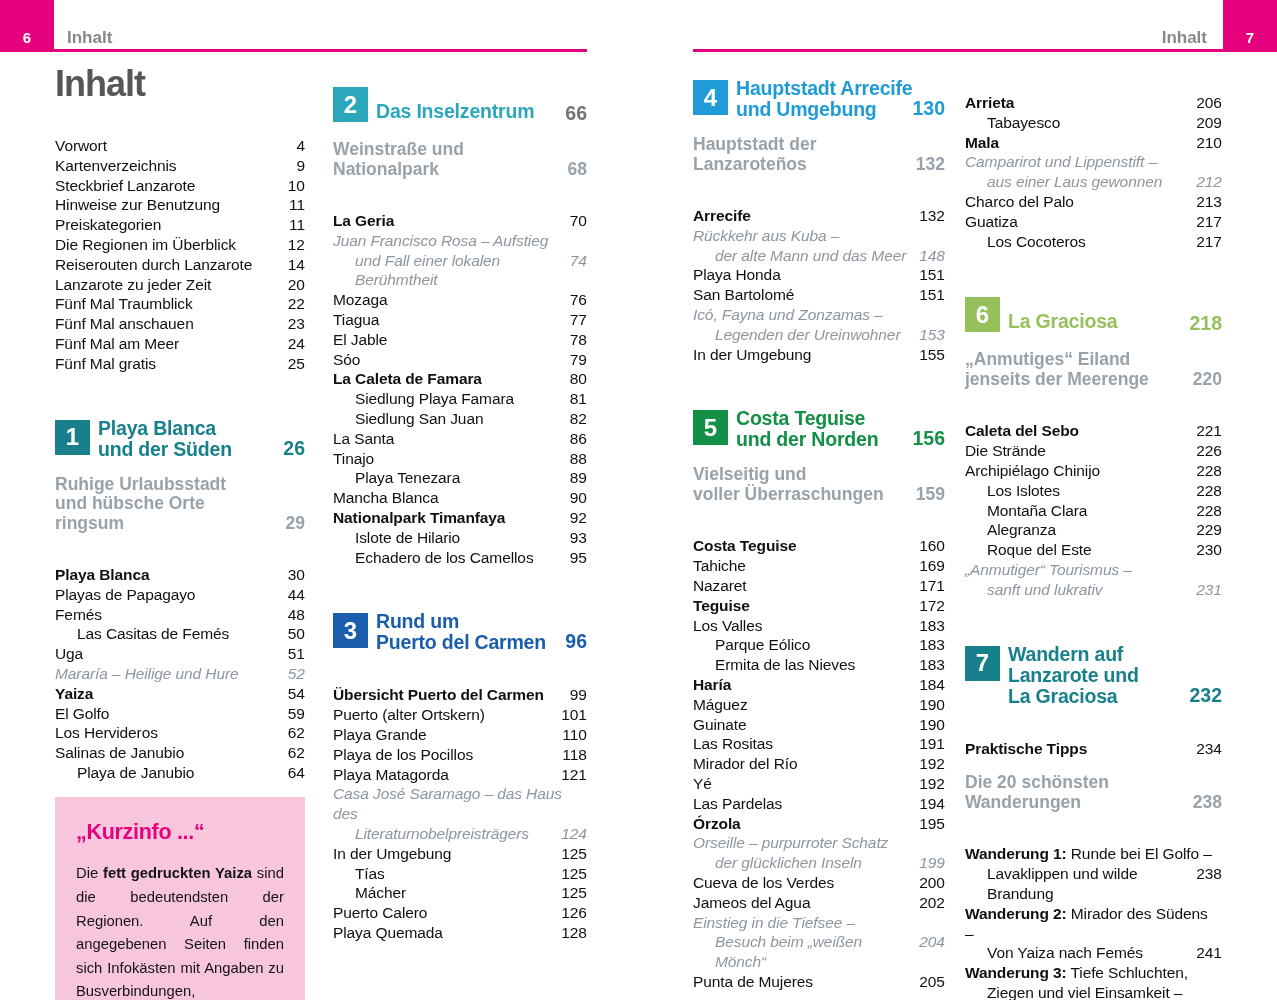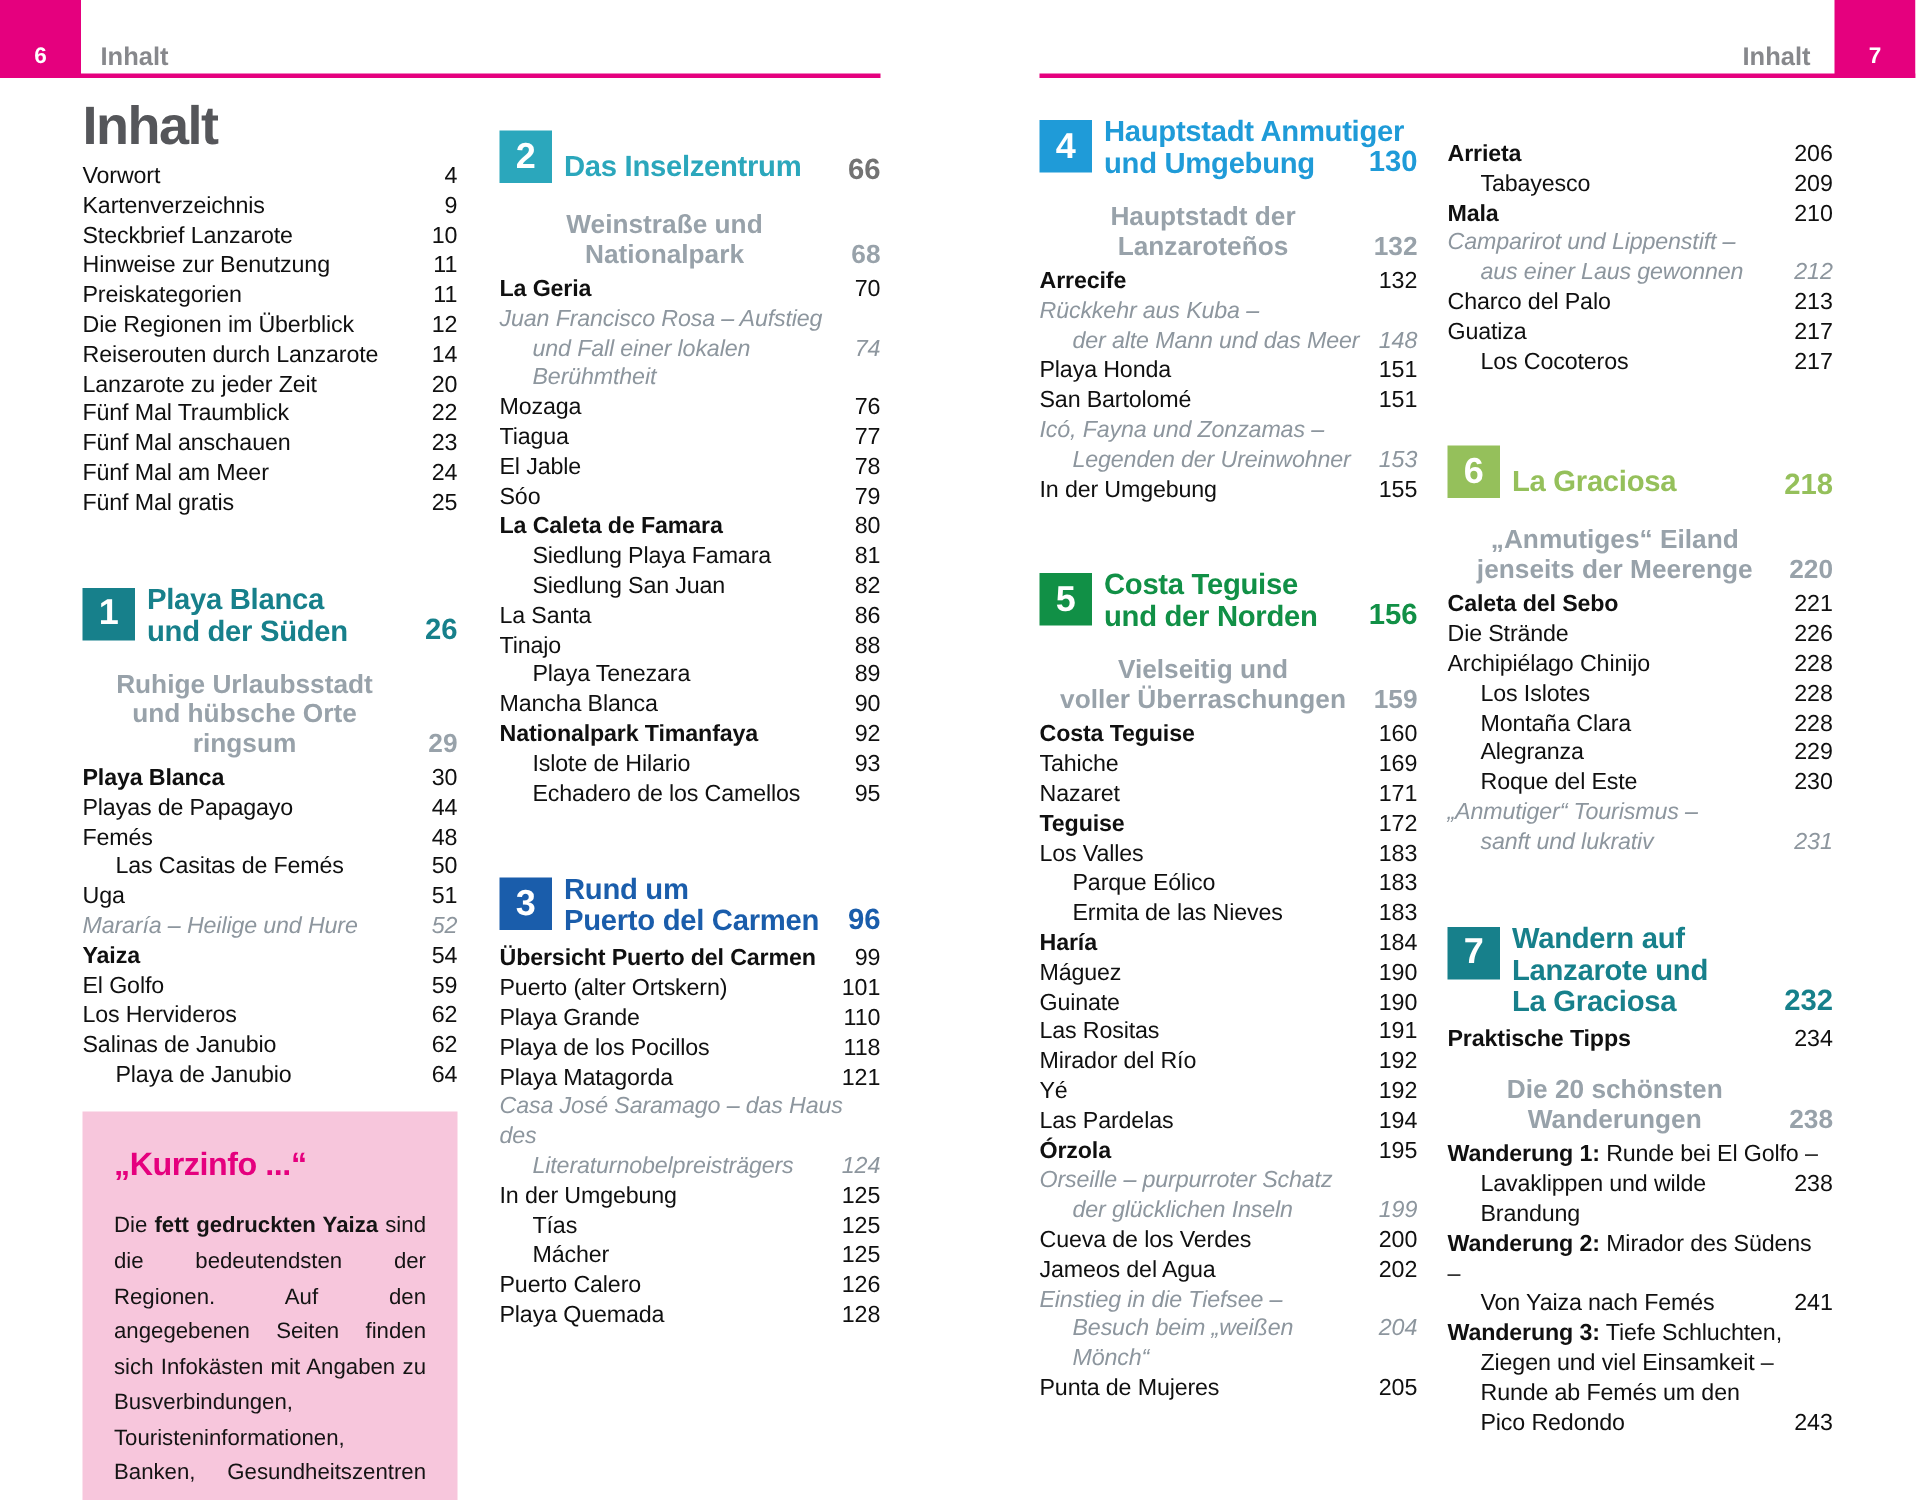--- a/index.html
+++ b/index.html
@@ -352,7 +352,7 @@
           <span class="sec-num">4</span>
         </div>
         <div class="sec-head" style="color: rgb(31, 155, 216);">
-          <div class="sec-line">Hauptstadt Anmutiger</div>
+          <div class="sec-line">Hauptstadt Arrecife</div>
           <div class="sec-line">und Umgebung</div>
         </div>
         <span class="sec-pg" style="color: rgb(31, 155, 216);">130</span>

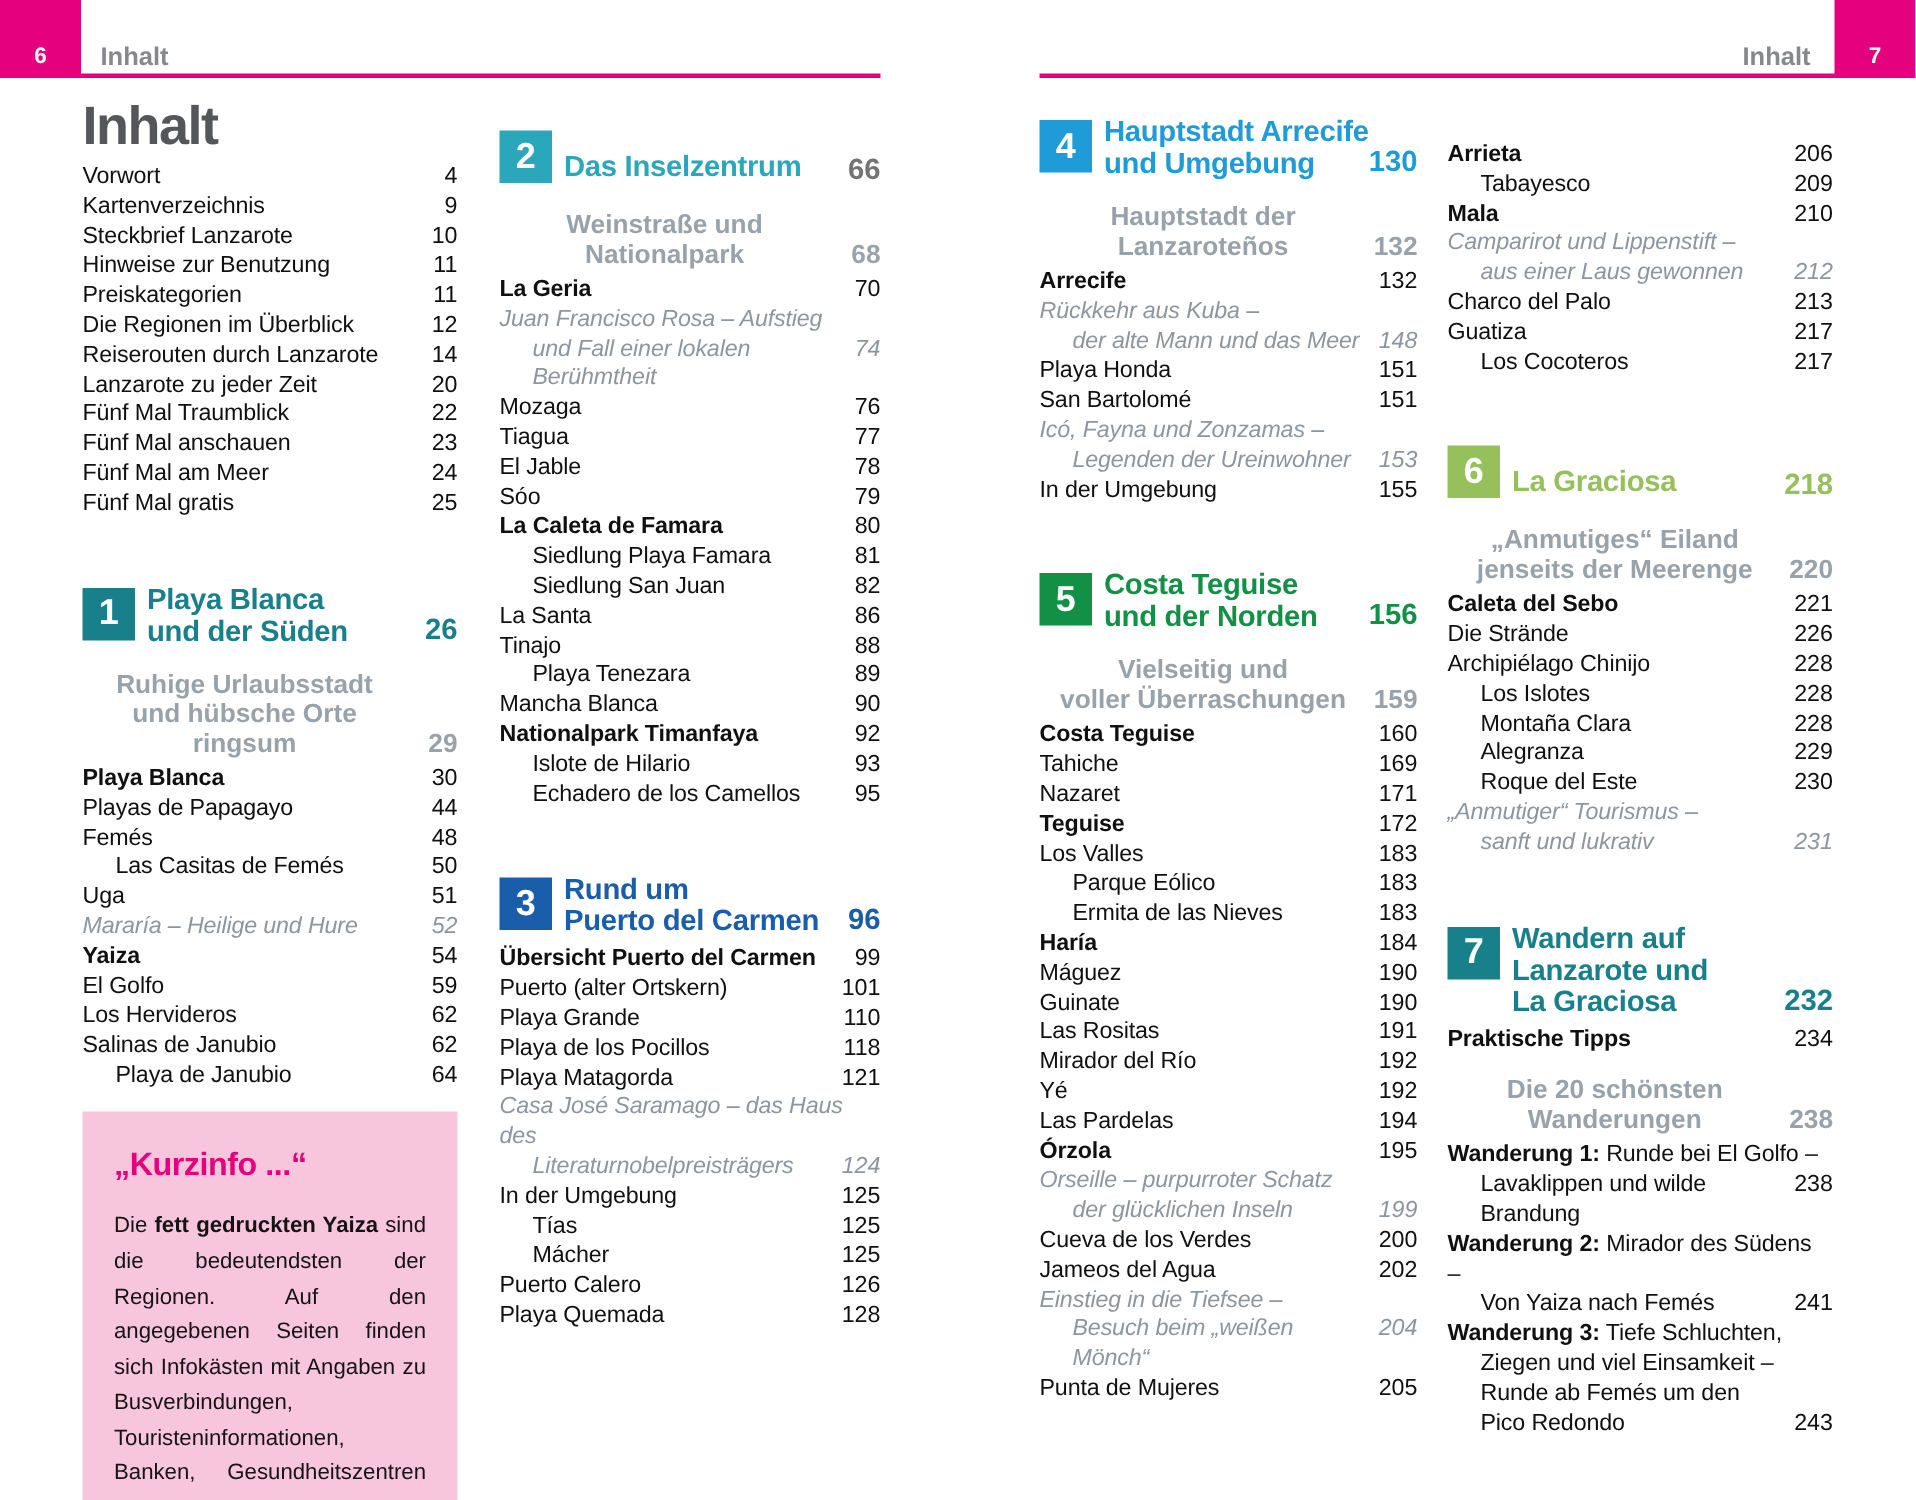--- a/index.html
+++ b/index.html
@@ -34,7 +34,7 @@
   
   .b-title{font-size:36px;font-weight:bold;color:#55565a;letter-spacing:-1px;
     line-height:40px;margin:4px 0 0 0;}
-  .b-rows{margin-top:4px;}
+  .b-rows{margin-top:32px;}
   .b-section{margin-top:44px;position:relative;padding-left:43px;min-height:40px;}
   .b-subtitle{margin-top:15px;position:relative;font-size:17.5px;font-weight:bold;
     color:#98a2aa;line-height:19.5px;padding-right:34px;text-align:center;}

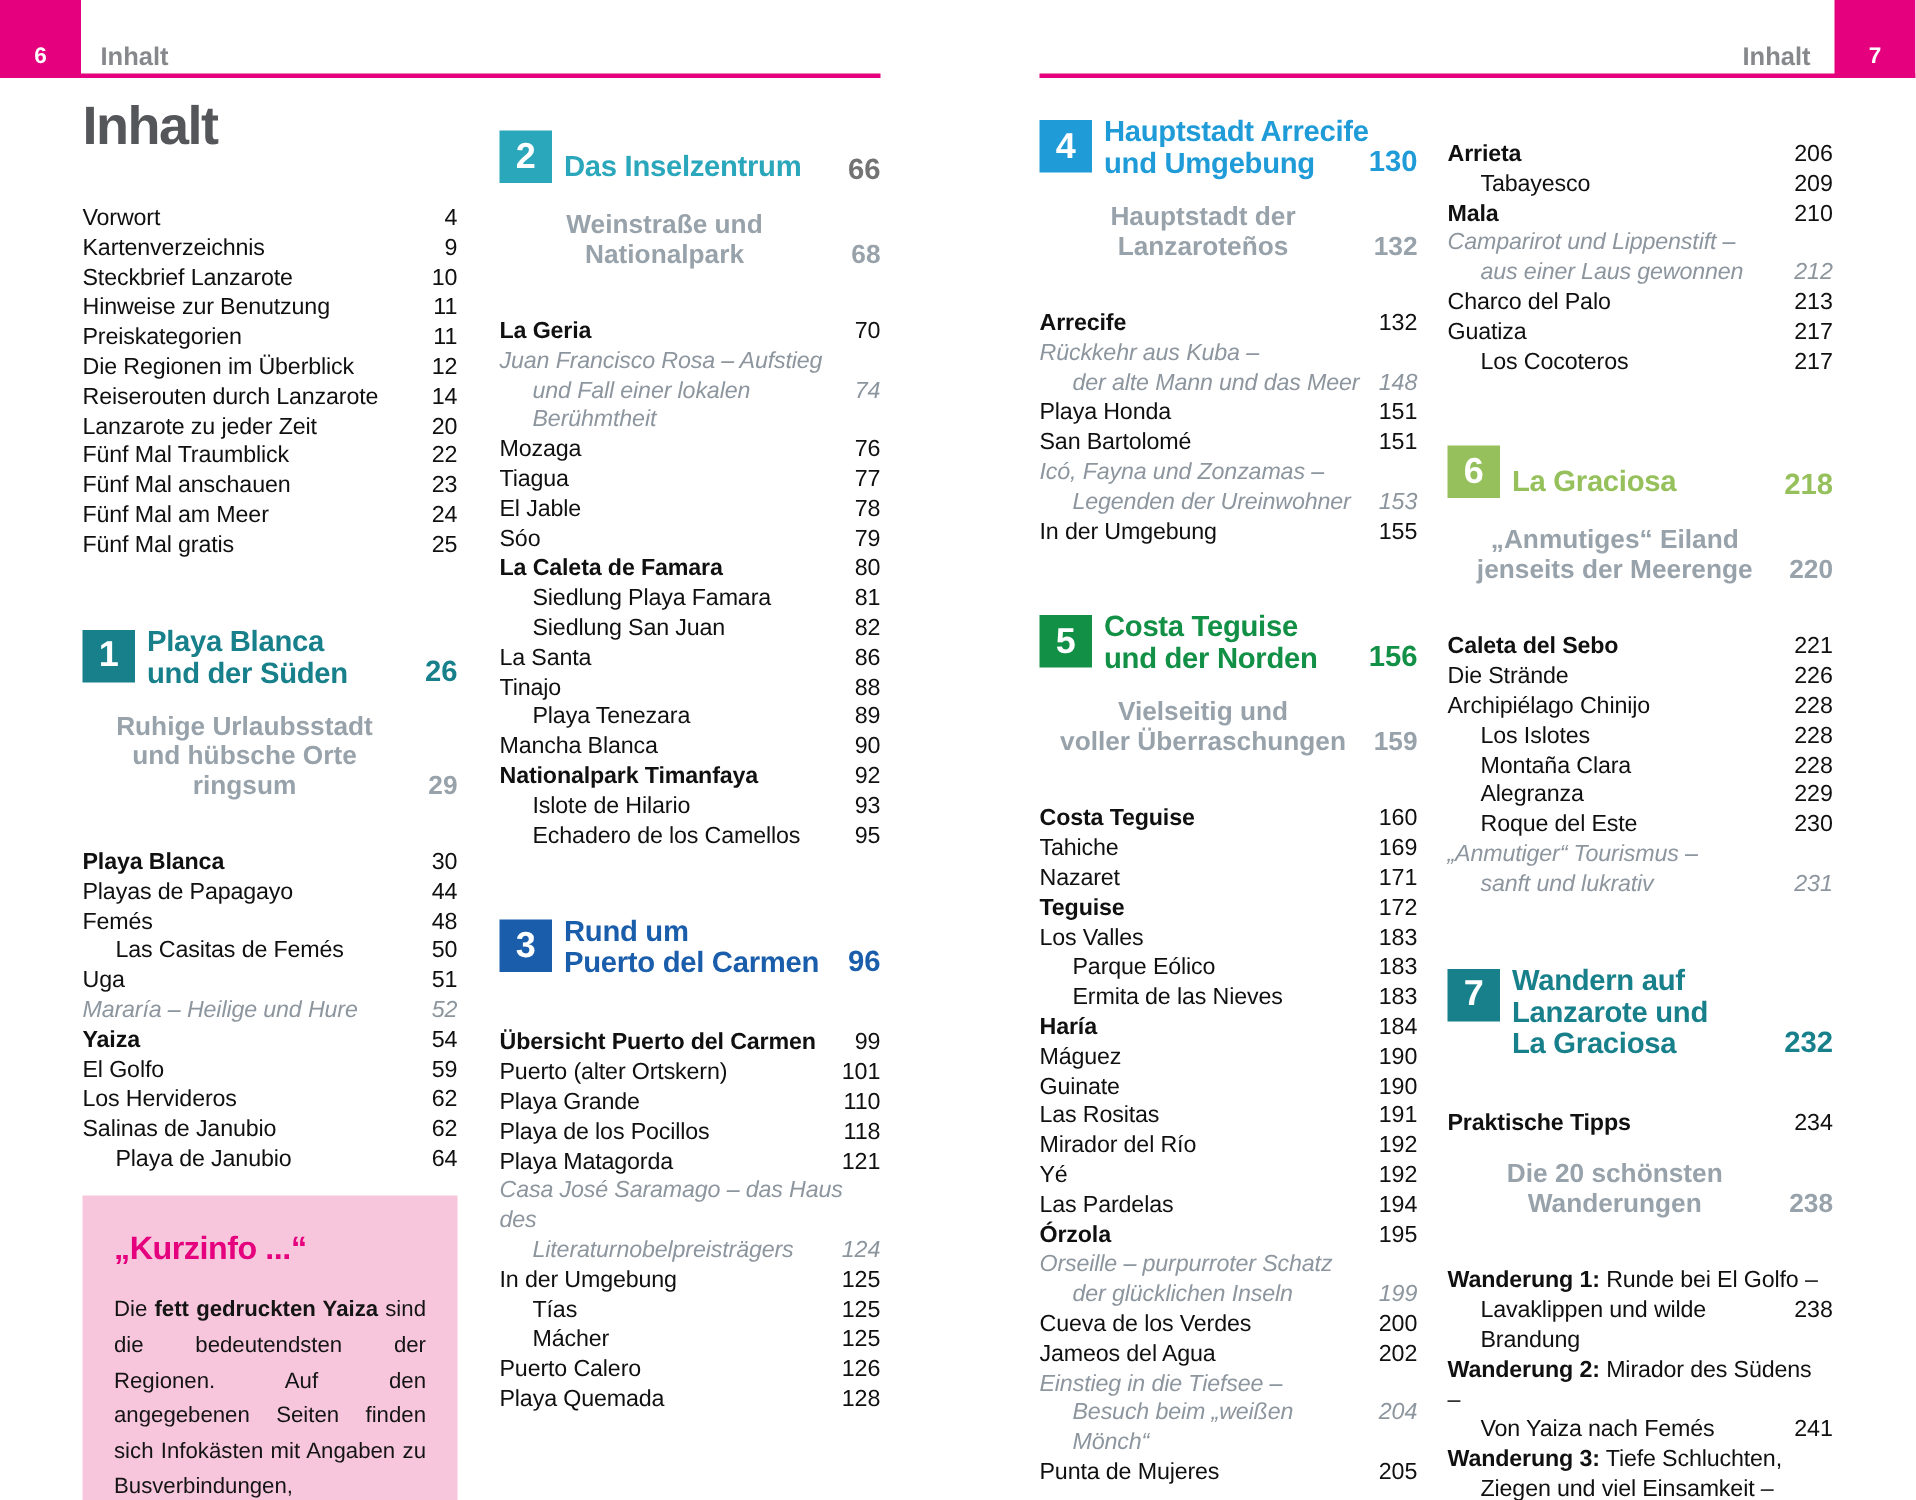--- a/index.html
+++ b/index.html
@@ -37,7 +37,7 @@
   .b-rows{margin-top:32px;}
   .b-section{margin-top:44px;position:relative;padding-left:43px;min-height:40px;}
   .b-subtitle{margin-top:15px;position:relative;font-size:17.5px;font-weight:bold;
-    color:#98a2aa;line-height:19.5px;padding-right:34px;text-align:center;}
+    color:#98a2aa;line-height:19.5px;padding-right:34px;}
   .b-infobox{margin-top:14px;}
   .col > .b-rows:first-child, .col > .b-section:first-child{margin-top:0;}
 

